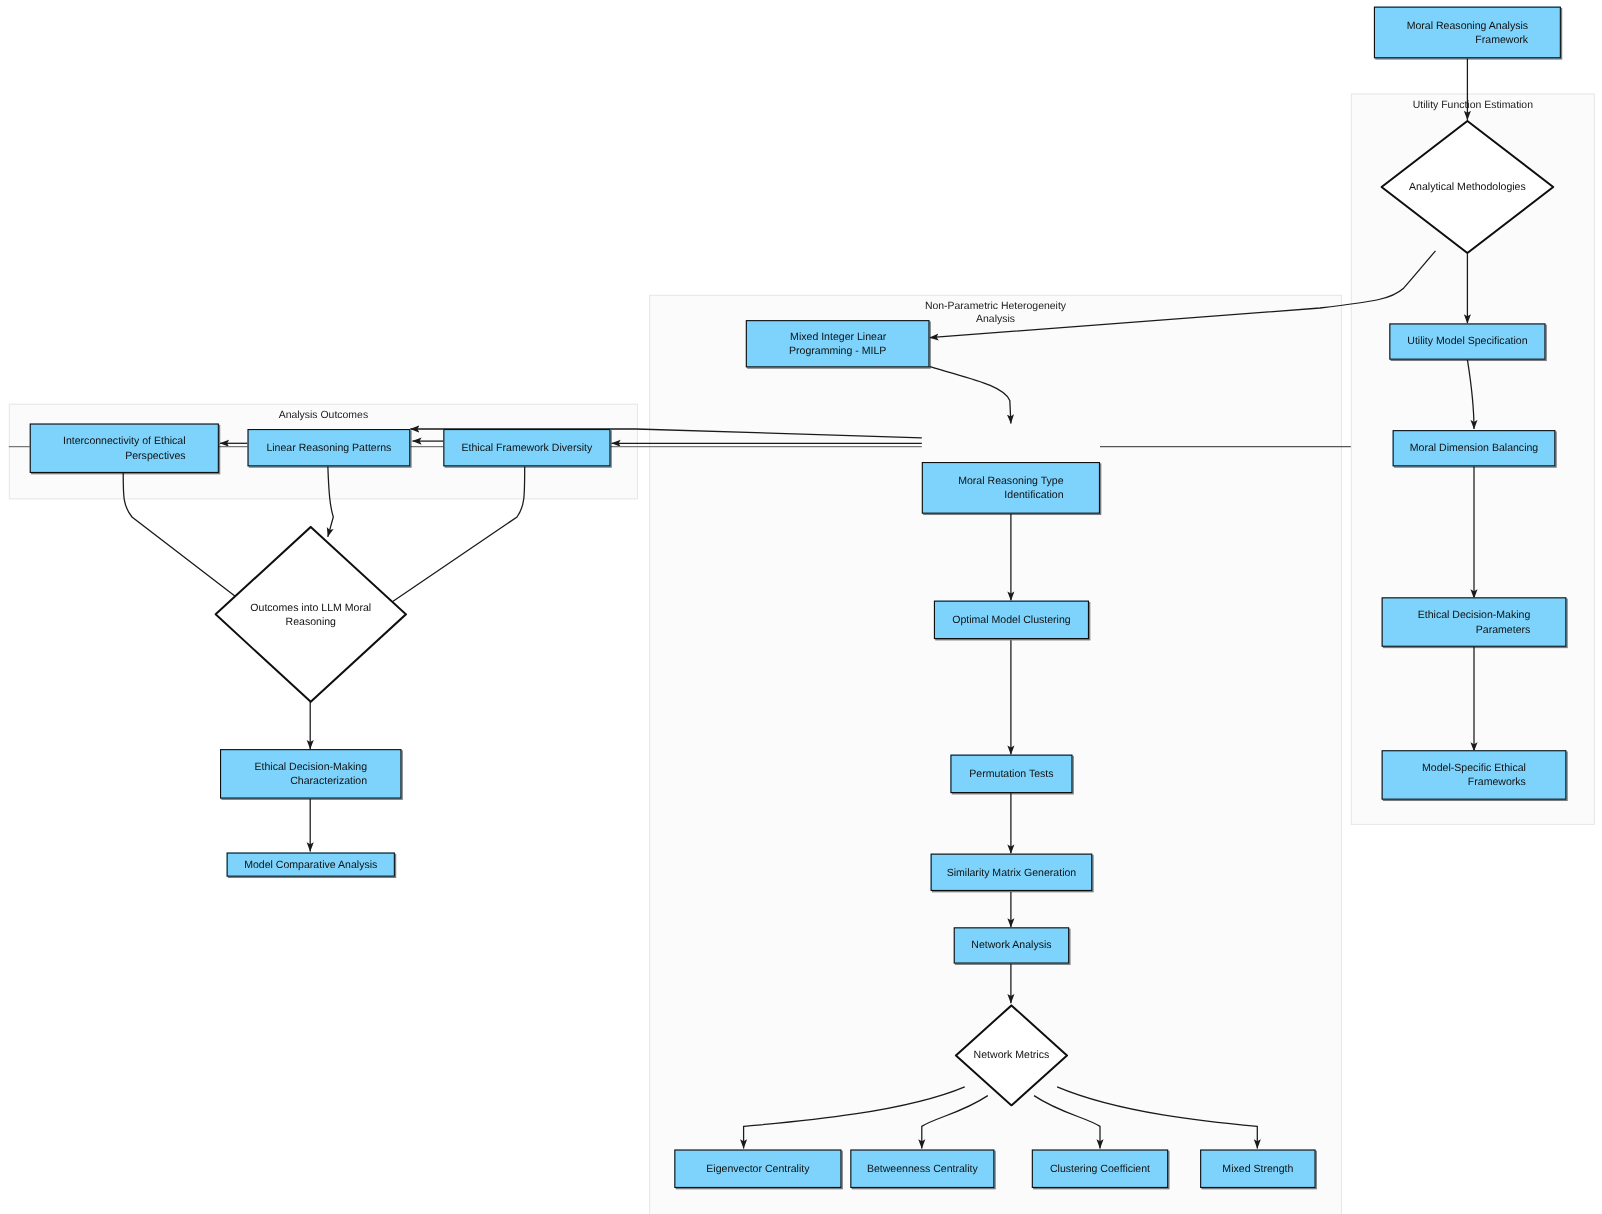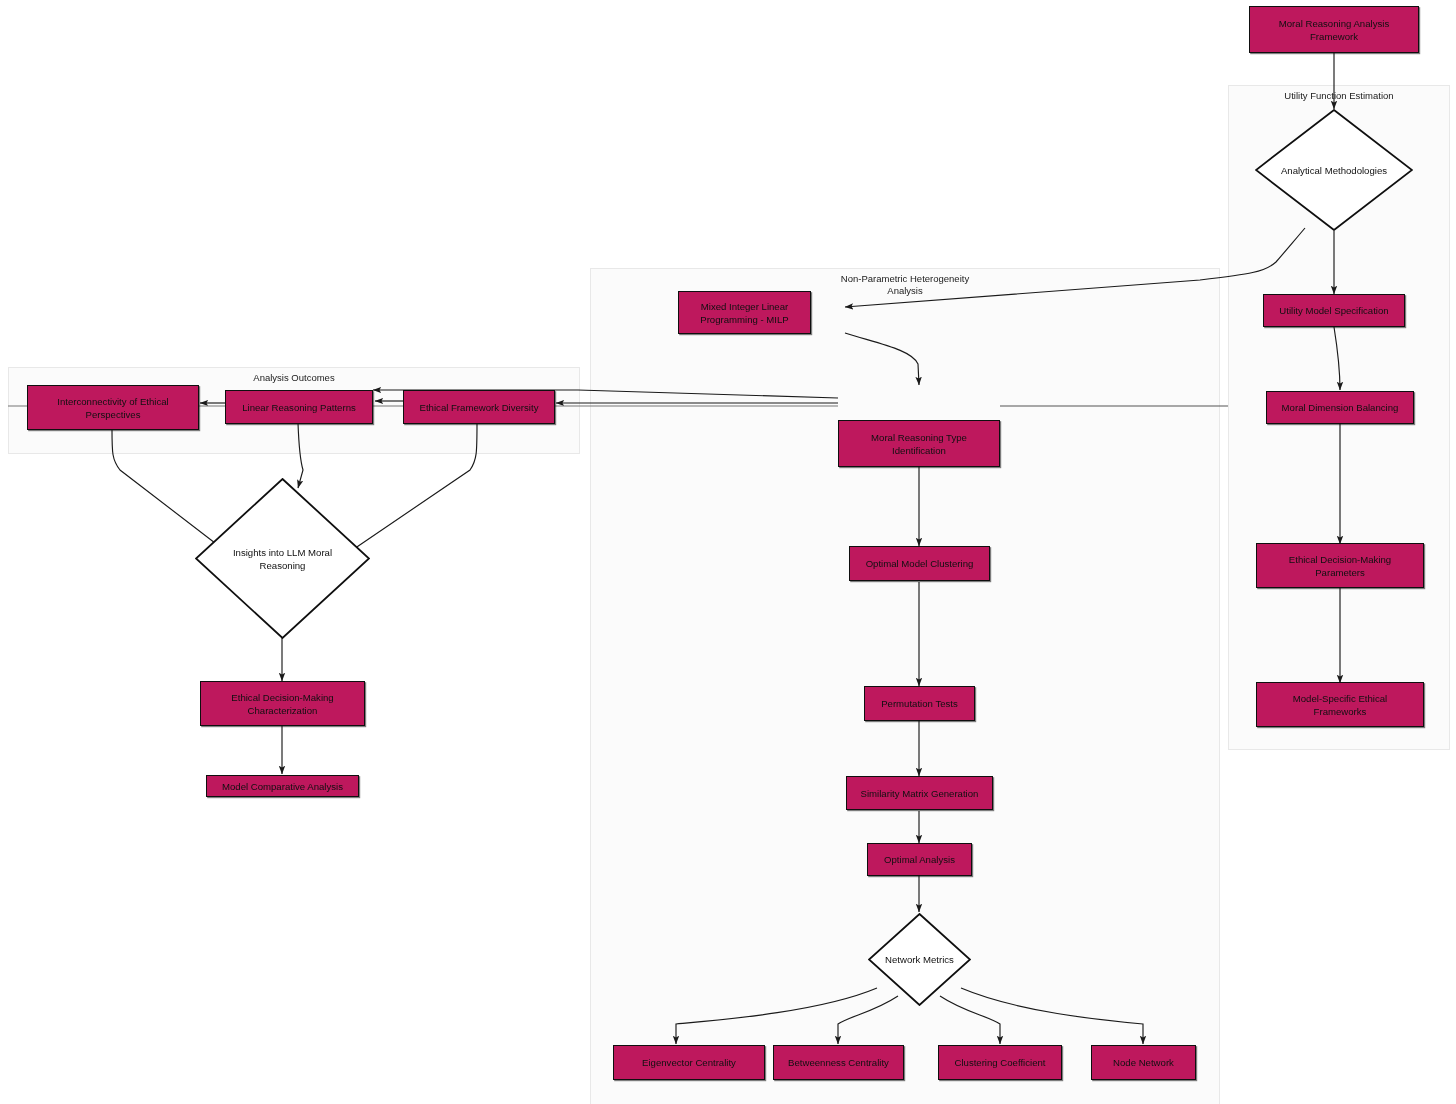--- a/index.html
+++ b/index.html
@@ -41,11 +41,11 @@
     position:absolute;
     box-sizing:border-box;
     border:1.6px solid #0f0f0f;
-    background:#be185d;
+    background:#7dd3fc;
     display:flex;
     align-items:center;
     justify-content:center;
-    text-align:center;
+    text-align:right;
     font-size:9.6px;
     line-height:13px;
     color:#101010;

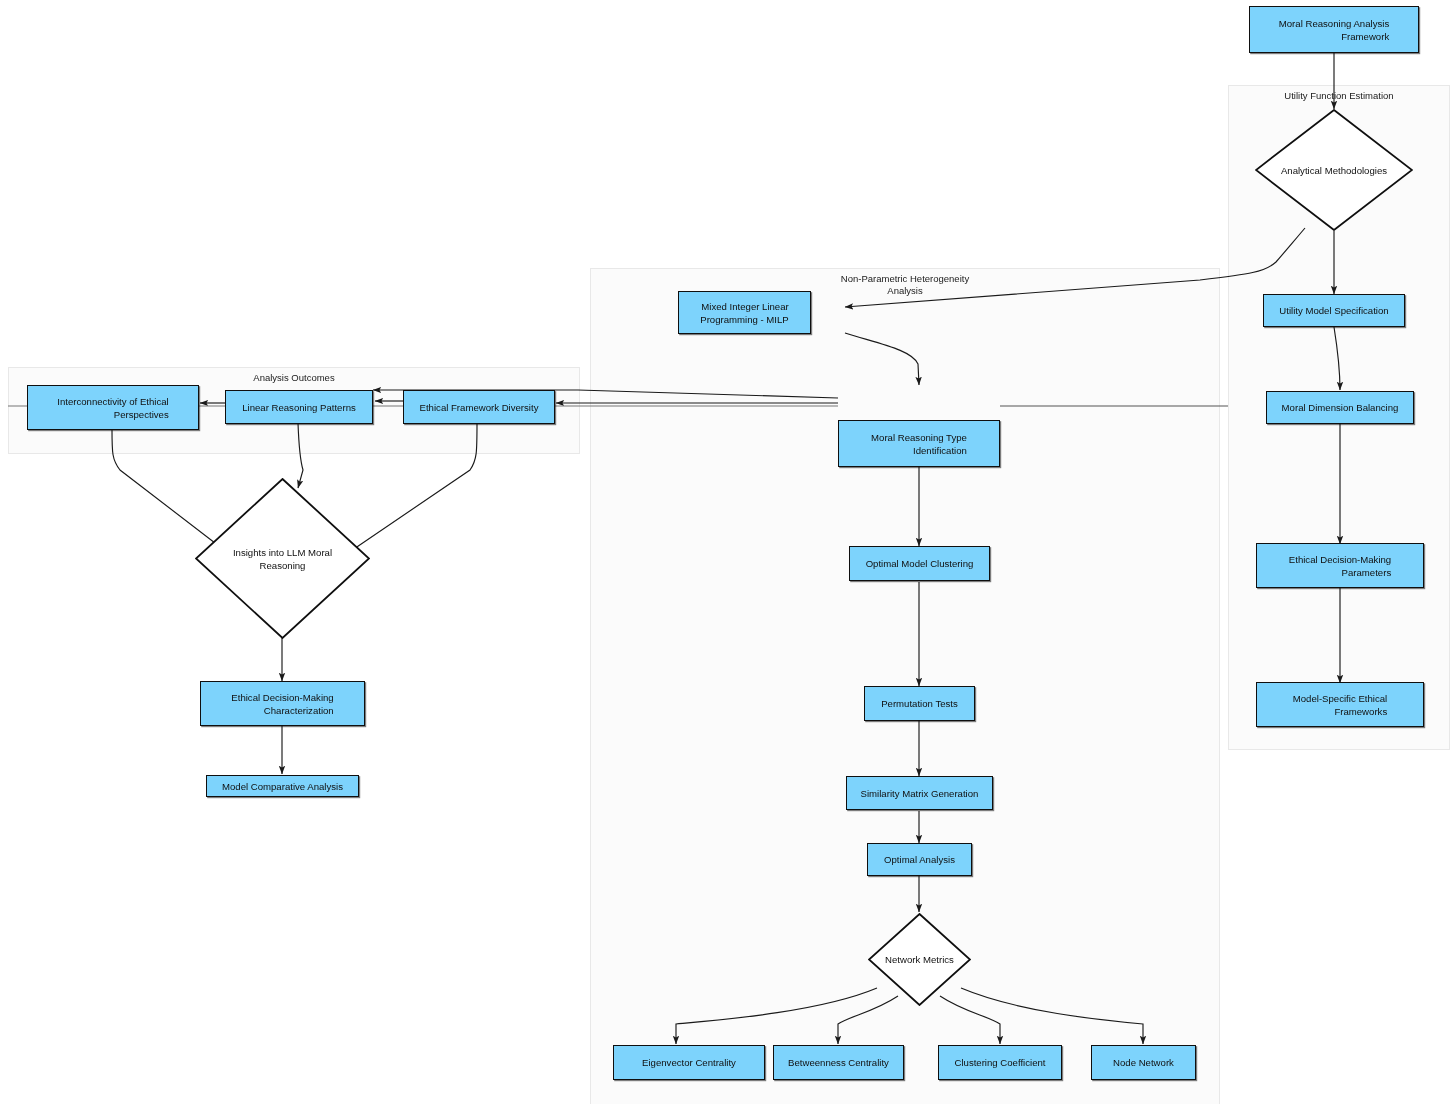--- a/index.html
+++ b/index.html
@@ -187,7 +187,7 @@
 Frameworks</span>
   </div>
 
-  <div class="node" style="left:678px; top:291px; width:133px; height:43px;">
+  <div class="node" style="left:678px; top:291px; width:167px; height:43px;">
     <span>Mixed Integer Linear
 Programming - MILP</span>
   </div>

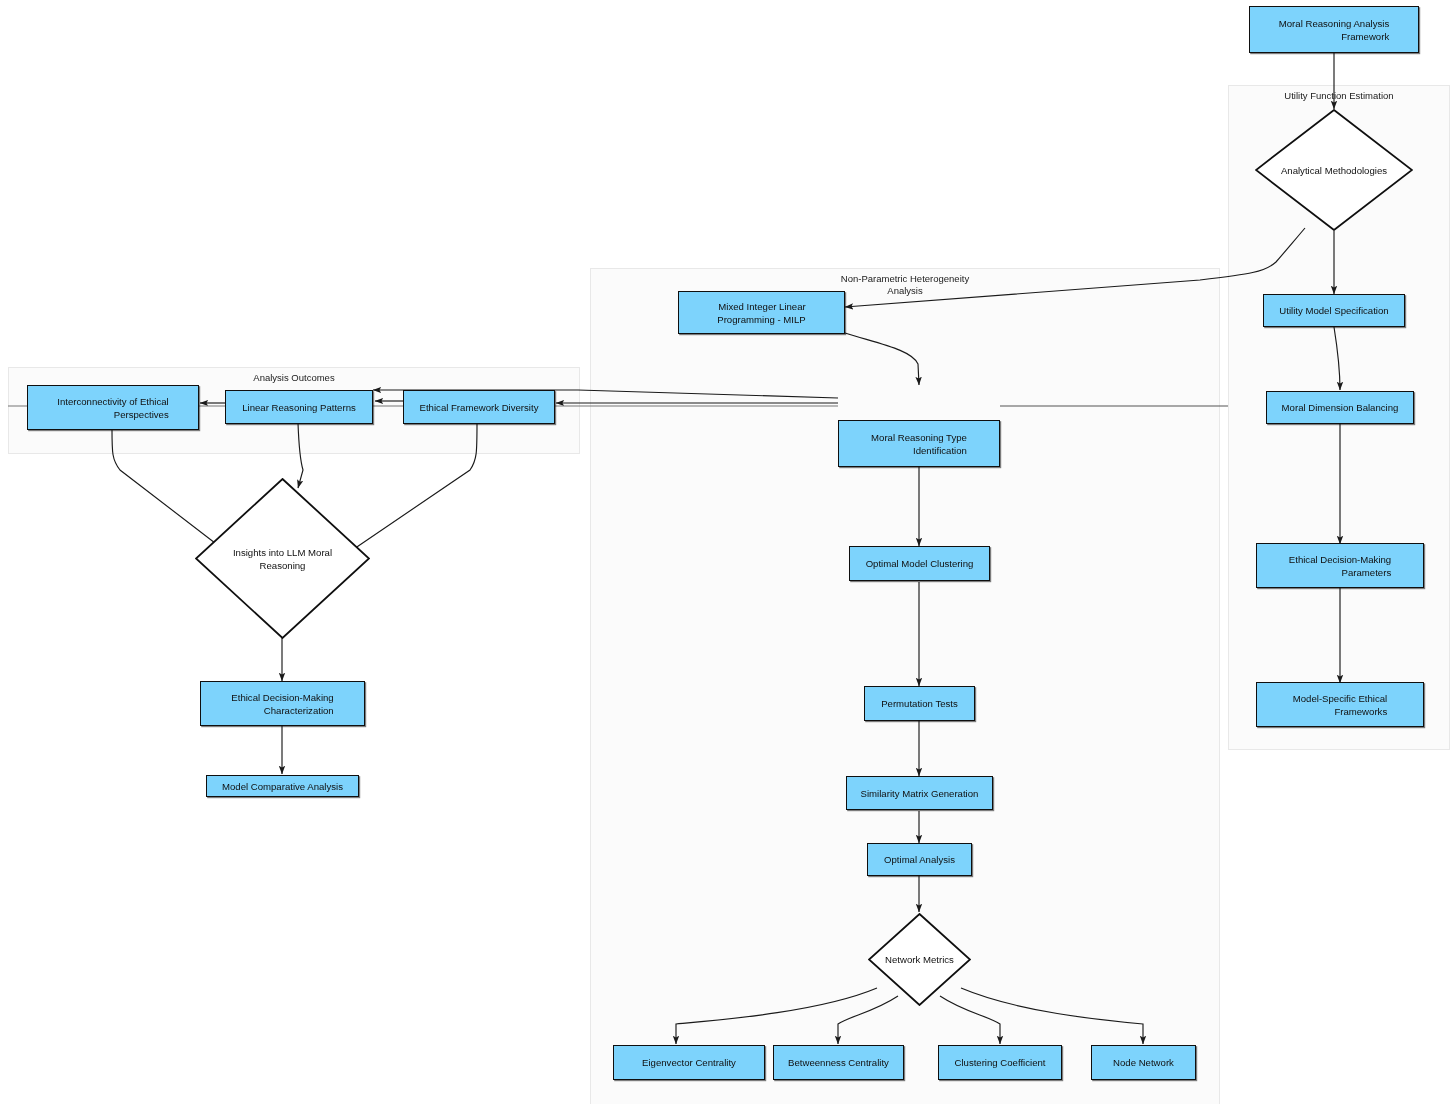--- a/index.html
+++ b/index.html
@@ -248,7 +248,7 @@
     <svg class="dshape" viewBox="0 0 175 161" preserveAspectRatio="none">
       <polygon points="87.5,1 174,80.5 87.5,160 1,80.5" fill="#ffffff" stroke="#0f0f0f" stroke-width="1.8"></polygon>
     </svg>
-    <span class="dlabel">Insights into LLM Moral
+    <span class="dlabel">Outcomes into LLM Moral
 Reasoning</span>
   </div>
 

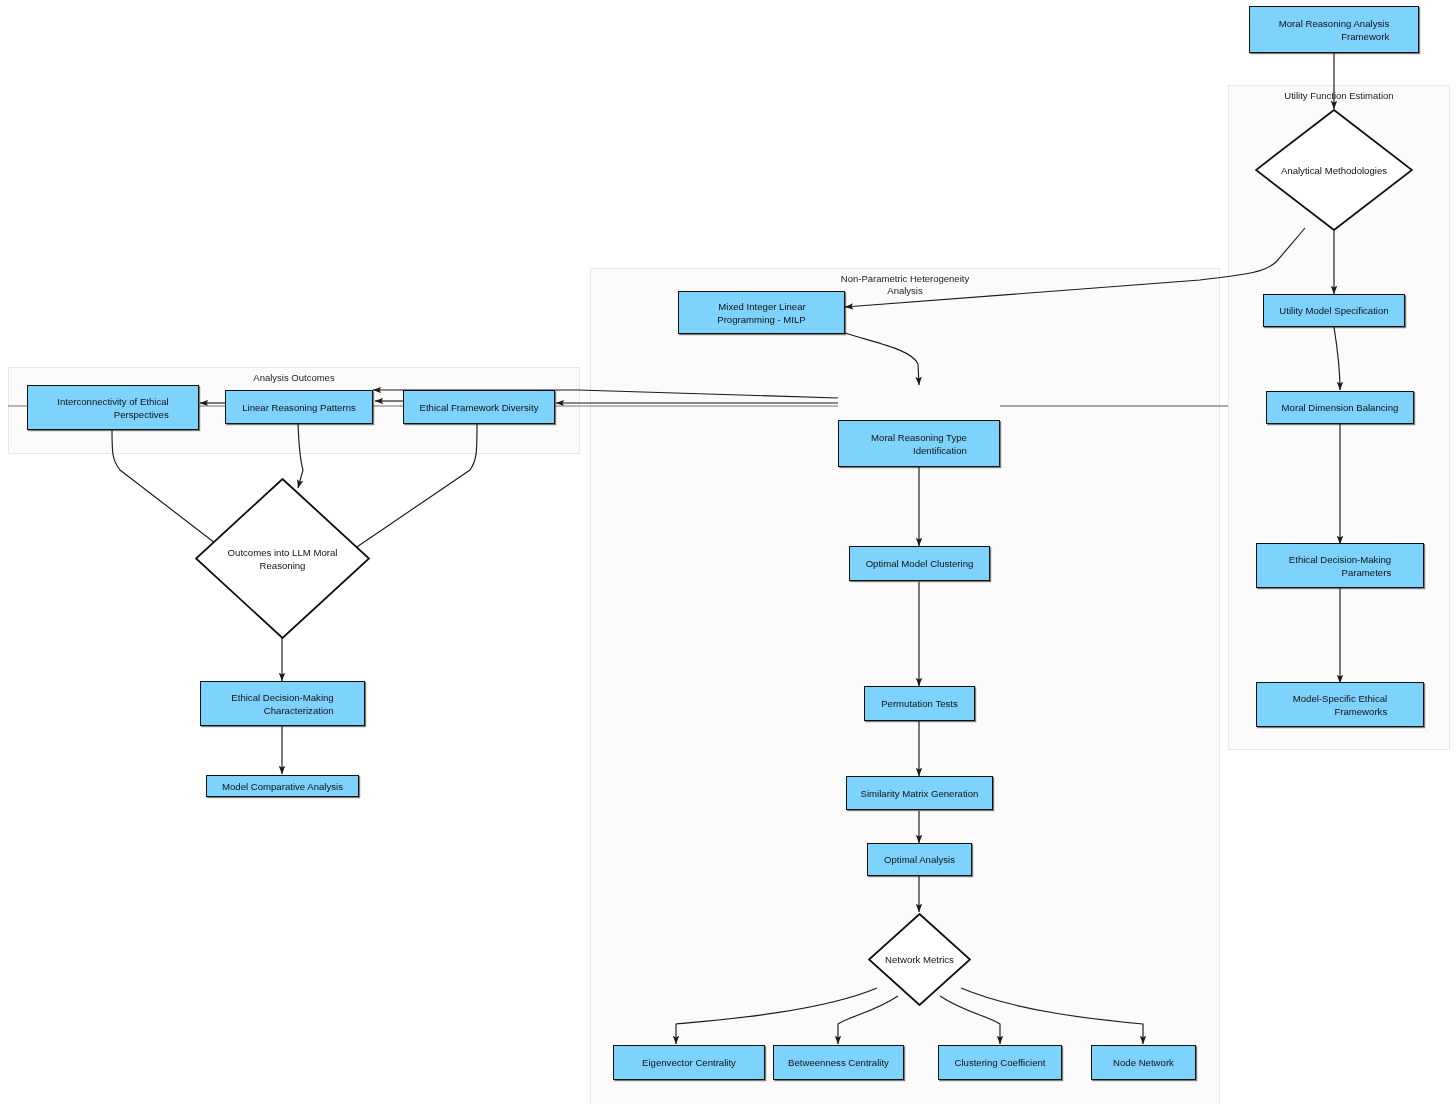--- a/index.html
+++ b/index.html
@@ -210,7 +210,7 @@
   </div>
 
   <div class="node" style="left:867px; top:843px; width:105px; height:33px;">
-    <span>Optimal Analysis</span>
+    <span>Network Analysis</span>
   </div>
 
   <div class="diamond" style="left:868px; top:913px; width:103px; height:93px;">

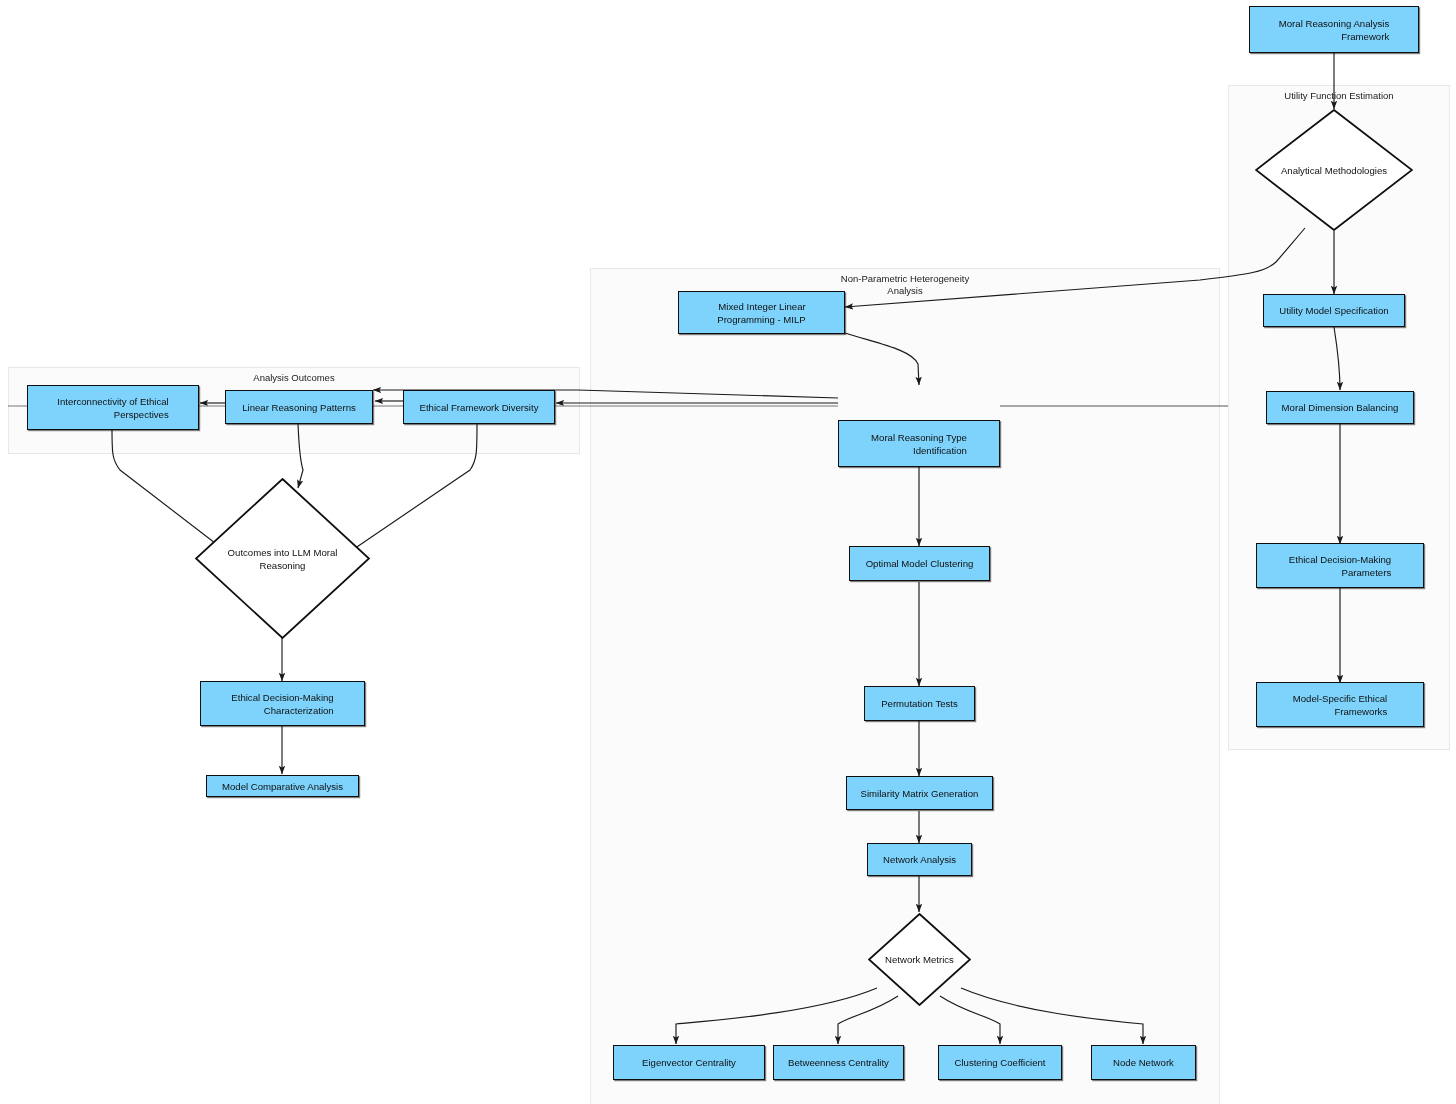--- a/index.html
+++ b/index.html
@@ -230,7 +230,7 @@
     <span>Clustering Coefficient</span>
   </div>
   <div class="node" style="left:1091px; top:1045px; width:105px; height:35px;">
-    <span>Node Network</span>
+    <span>Mixed Strength</span>
   </div>
 
   <div class="node" style="left:27px; top:385px; width:172px; height:45px;">

